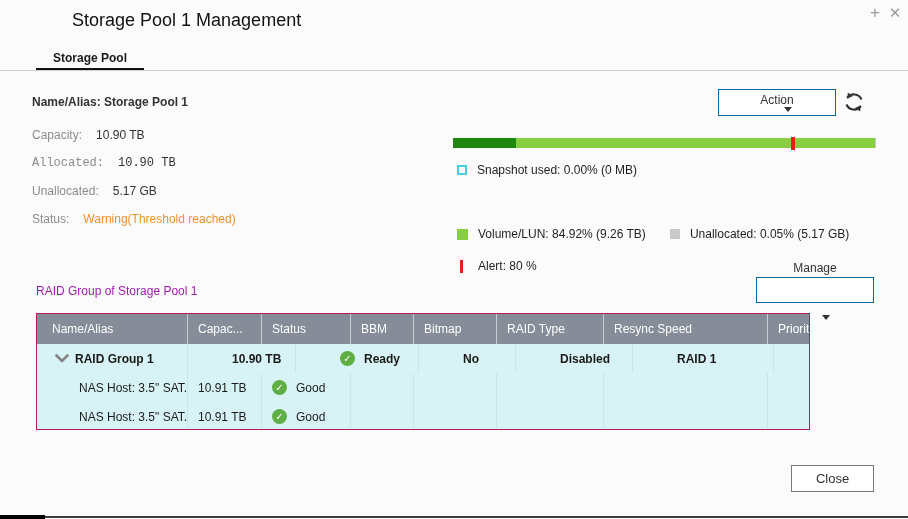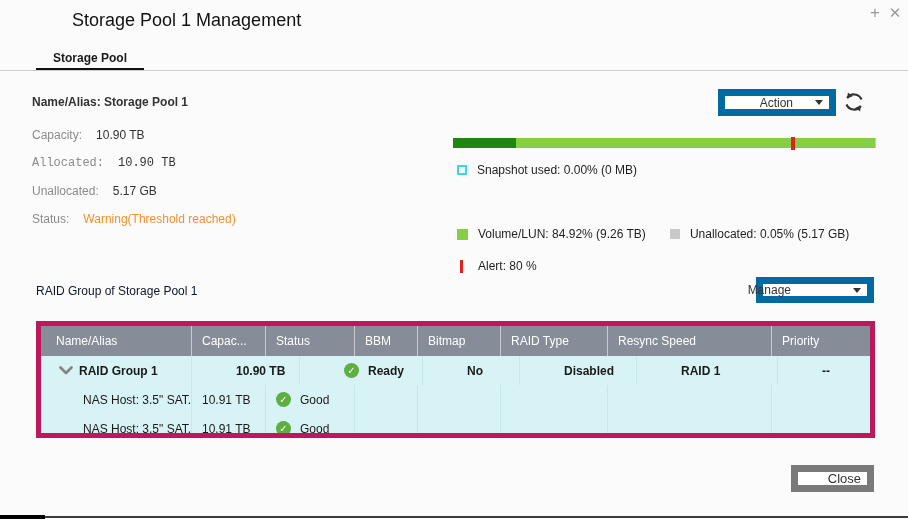--- a/index.html
+++ b/index.html
@@ -48,9 +48,9 @@
   .row-status     { top:212px; }
   
   .btn {
-    background:#fff; border:7px solid #0369a1; color:#333;
+    background:#fff; border:1px solid #0369a1; color:#333;
     font-size:12px; font-family:inherit; cursor:pointer;
-    display:flex; align-items:center; justify-content:flex-end;
+    display:flex; align-items:center; justify-content:center;flex-direction:column;
   }
   .btn-action { position:absolute; left:718px; top:89px; width:118px; height:27px; }
   .btn-manage { position:absolute; left:756px; top:277px; width:118px; height:26px;gap:40px; }

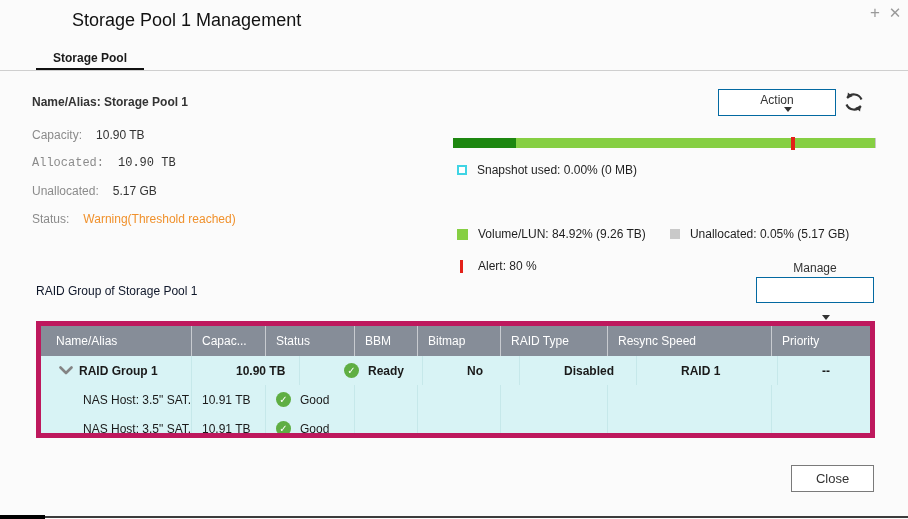--- a/index.html
+++ b/index.html
@@ -87,7 +87,7 @@
   .sw-alert    { background:#e32119; width:3px; height:13px; margin-left:3px; margin-right:15px; }
   
   .raid-title {
-    position:absolute; left:36px; top:284px; font-size:12px; color:#0f172a;
+    position:absolute; left:36px; top:284px; font-size:12px; color:#a21caf;
   }
   
   .raid-table {

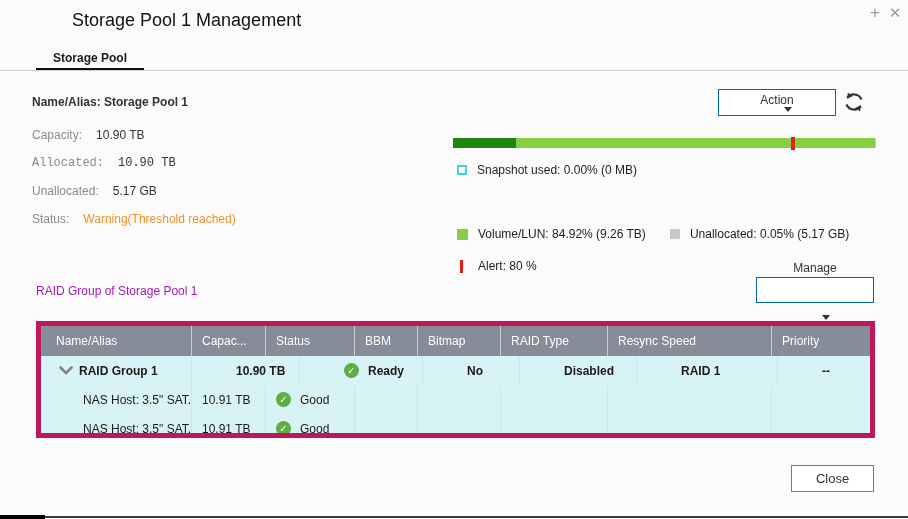--- a/index.html
+++ b/index.html
@@ -91,8 +91,8 @@
   }
   
   .raid-table {
-    position:absolute; left:36px; top:313px; width:839px; height:117px;
-    border:5px solid #be185d; font-size:12px; overflow:hidden;margin-top:8px;
+    position:absolute; left:36px; top:313px; width:774px; height:117px;
+    border:1px solid #be185d; font-size:12px; overflow:hidden;
   }
   .t-head {
     display:flex; height:30px; background:#868d98; color:#fff;

